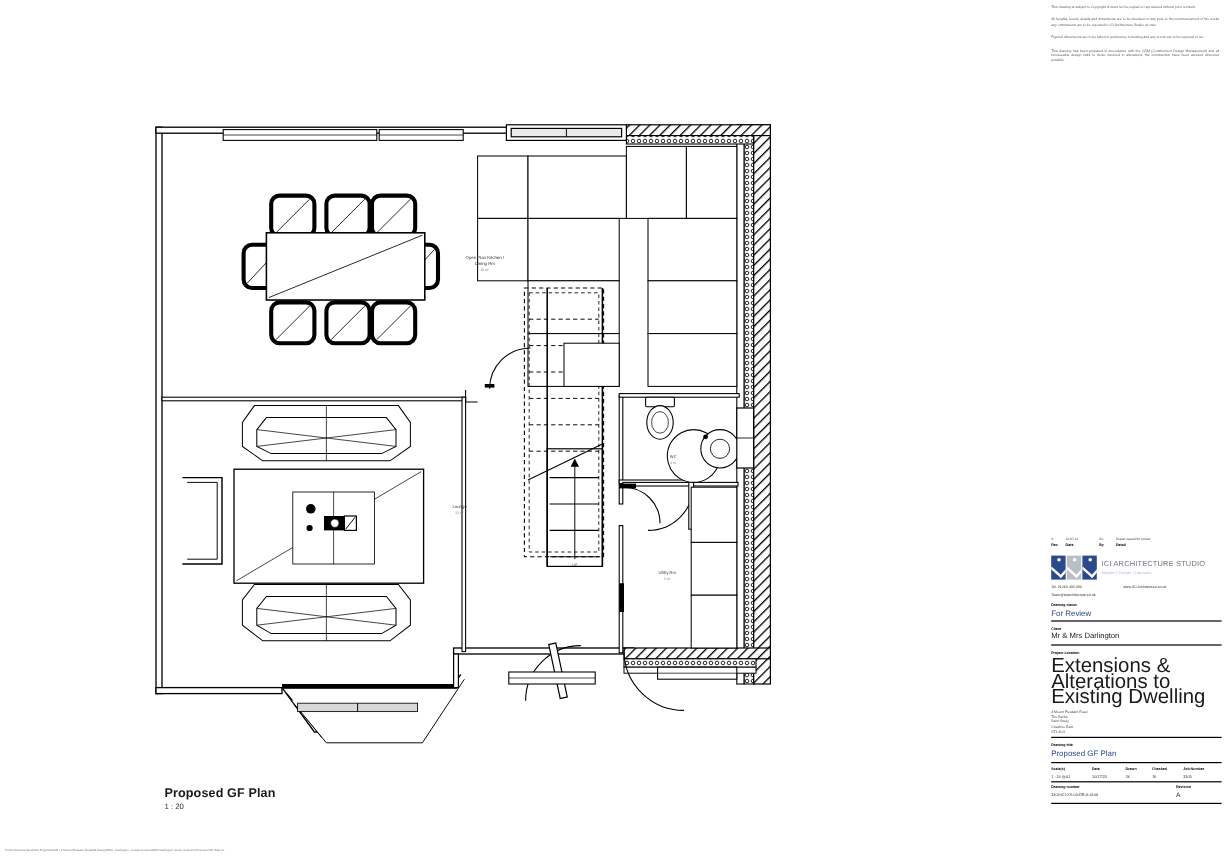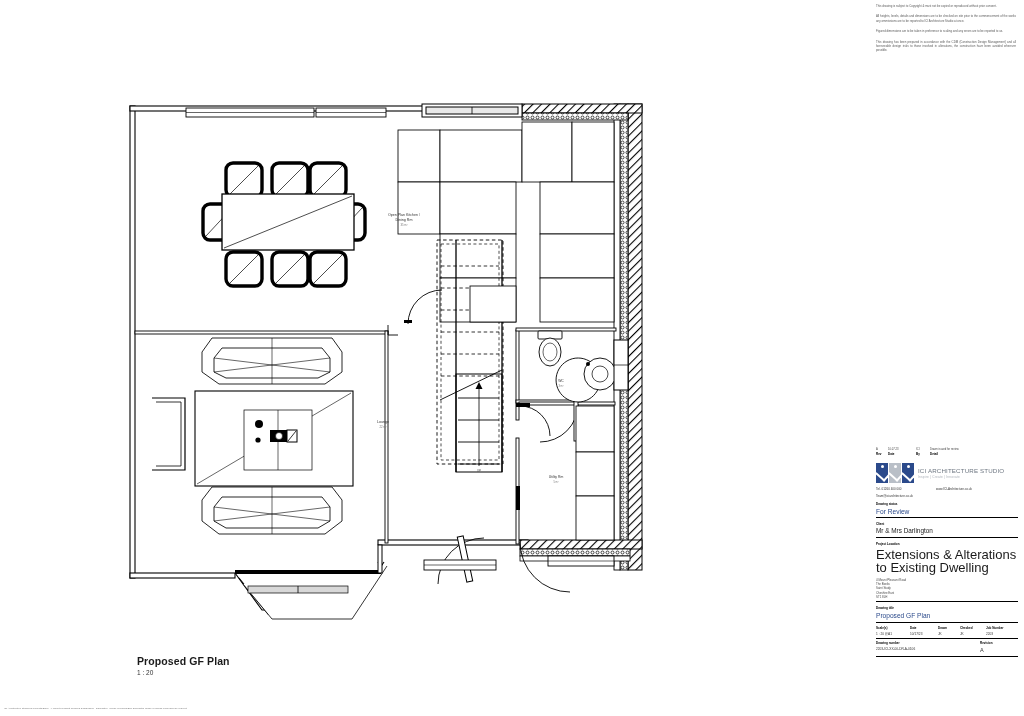--- a/index.html
+++ b/index.html
@@ -66,7 +66,7 @@
   .field-value-blue { font-size: 6.6px; color: #2b4a8b; margin-top: 1.5px; }
   .field-value-dark { font-size: 6.4px; color: #1a1a1a; margin-top: 1.5px; }
 
-  #project-title { font-size: 13px; line-height: 13px; color: #1a1a1a; margin-top: 2px; }
+  #project-title { font-size: 17px; line-height: 13px; color: #1a1a1a; margin-top: 2px; }
 
   #project-address { font-size: 2.9px; line-height: 4.2px; color: #4a4a4a; margin-top: 4px; }
 

